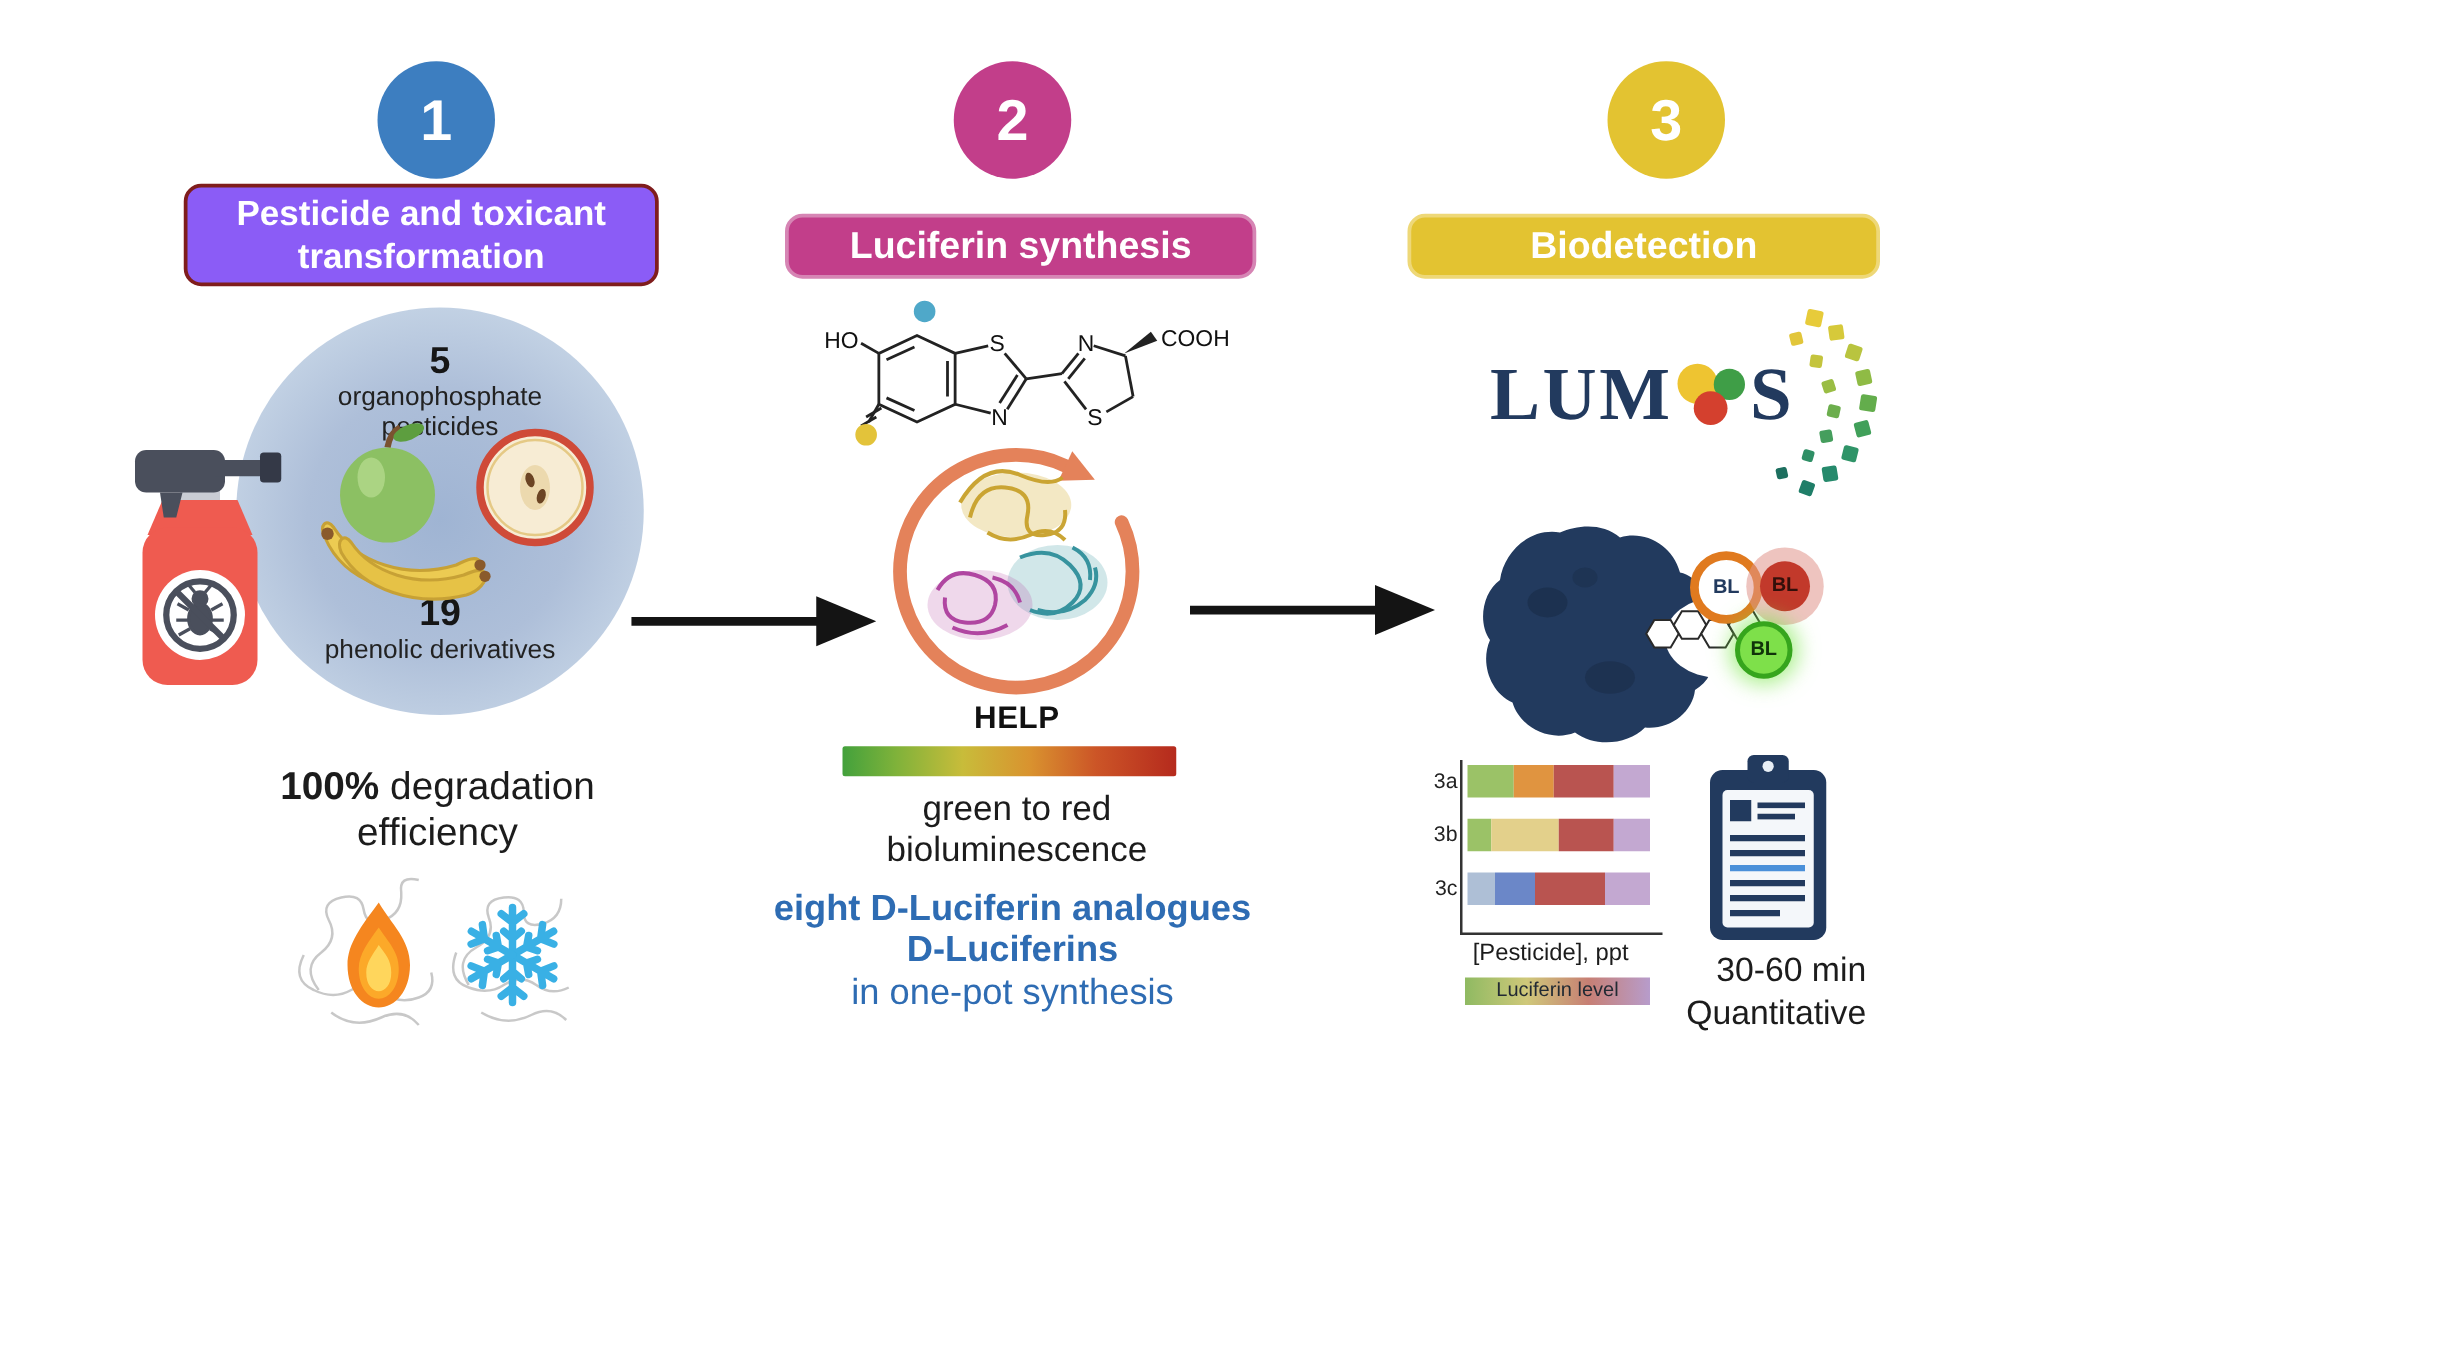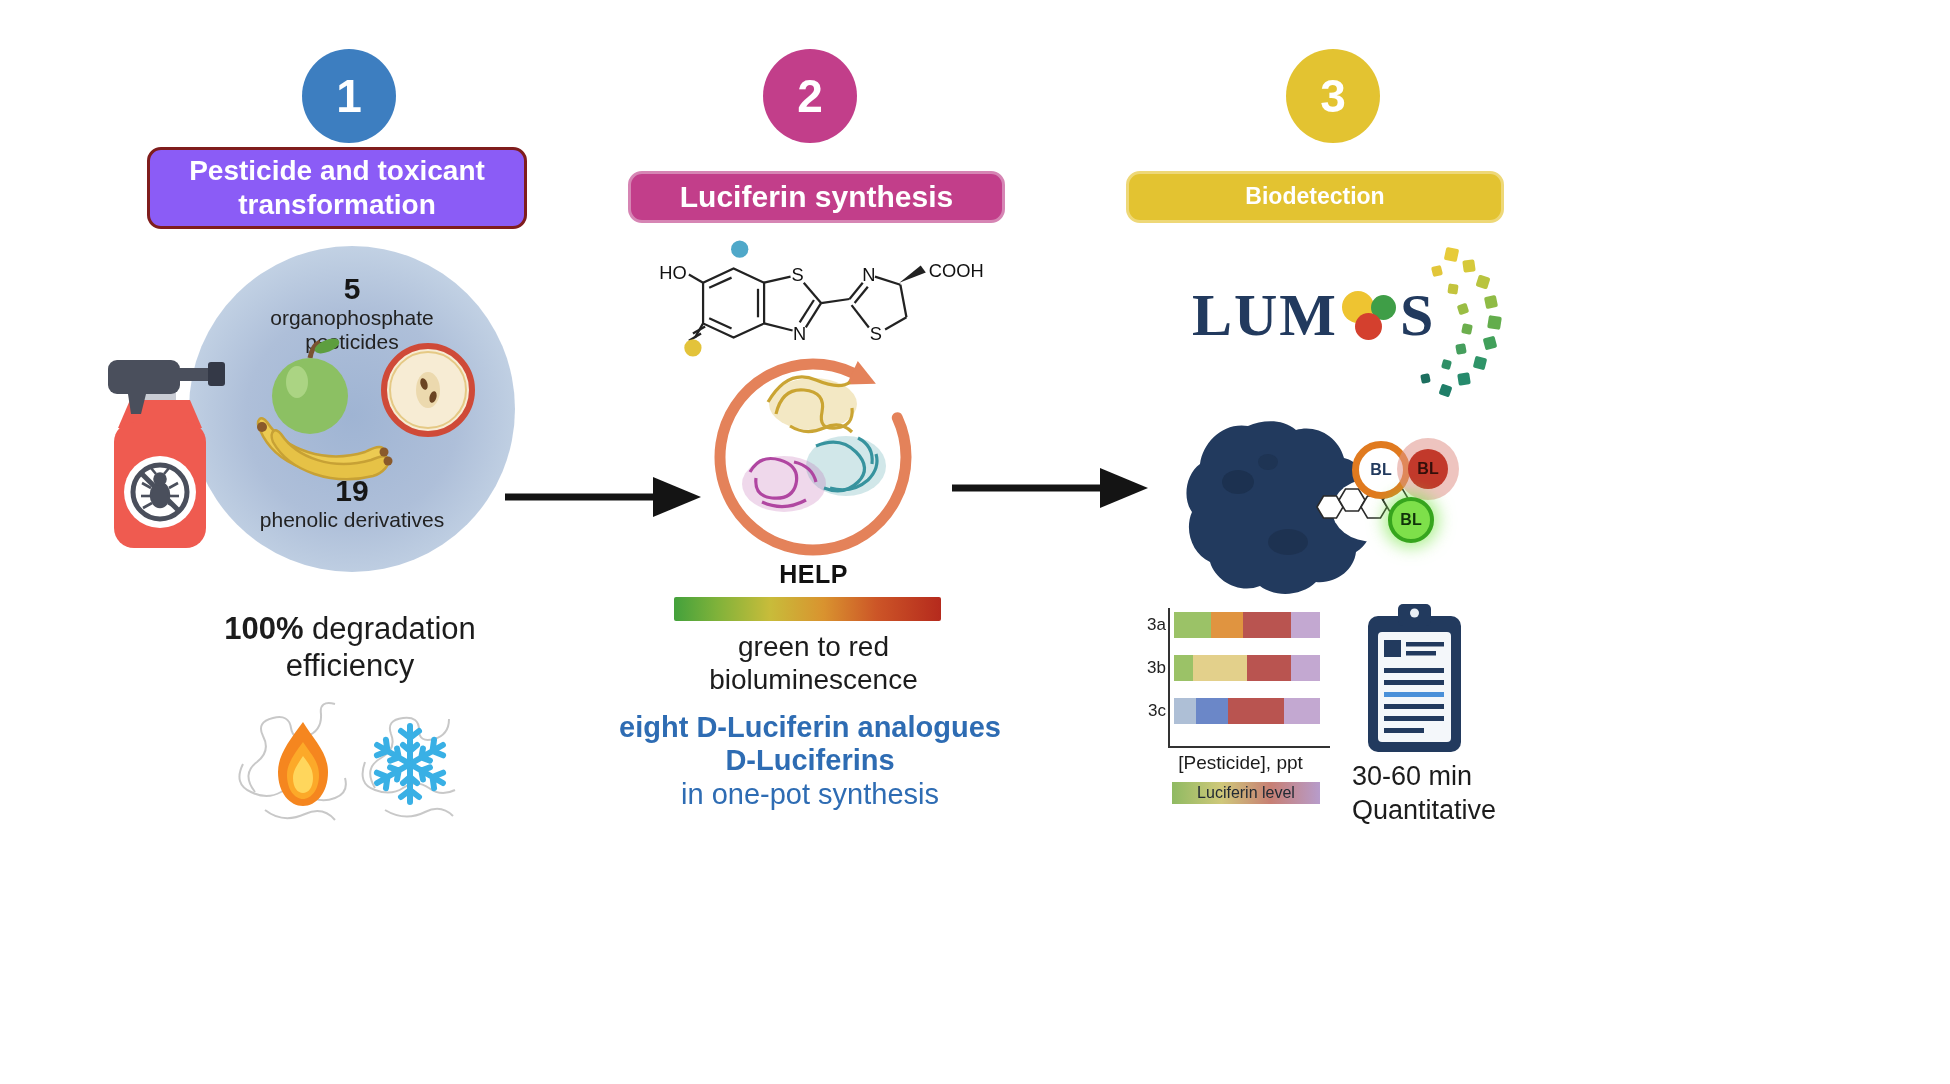--- a/index.html
+++ b/index.html
@@ -19,7 +19,7 @@
         align-items:center;justify-content:center;text-align:center;line-height:1.2;}
   .pill1{left:147px;top:147px;width:374px;height:76px;background:#8b5cf6;border:3px solid #7f1d1d;font-size:28px;}
   .pill2{left:628px;top:171px;width:371px;height:46px;background:#c23e8a;border:3px solid #d685b4;font-size:30px;}
-  .pill3{left:1126px;top:171px;width:372px;height:46px;background:#e3c331;border:3px solid #eed878;font-size:23px;}
+  .pill3{left:1126px;top:171px;width:372px;height:46px;background:#e3c331;border:3px solid #eed878;font-size:30px;}
 
   
   .big-circle{position:absolute;left:189px;top:246px;width:326px;height:326px;border-radius:50%;

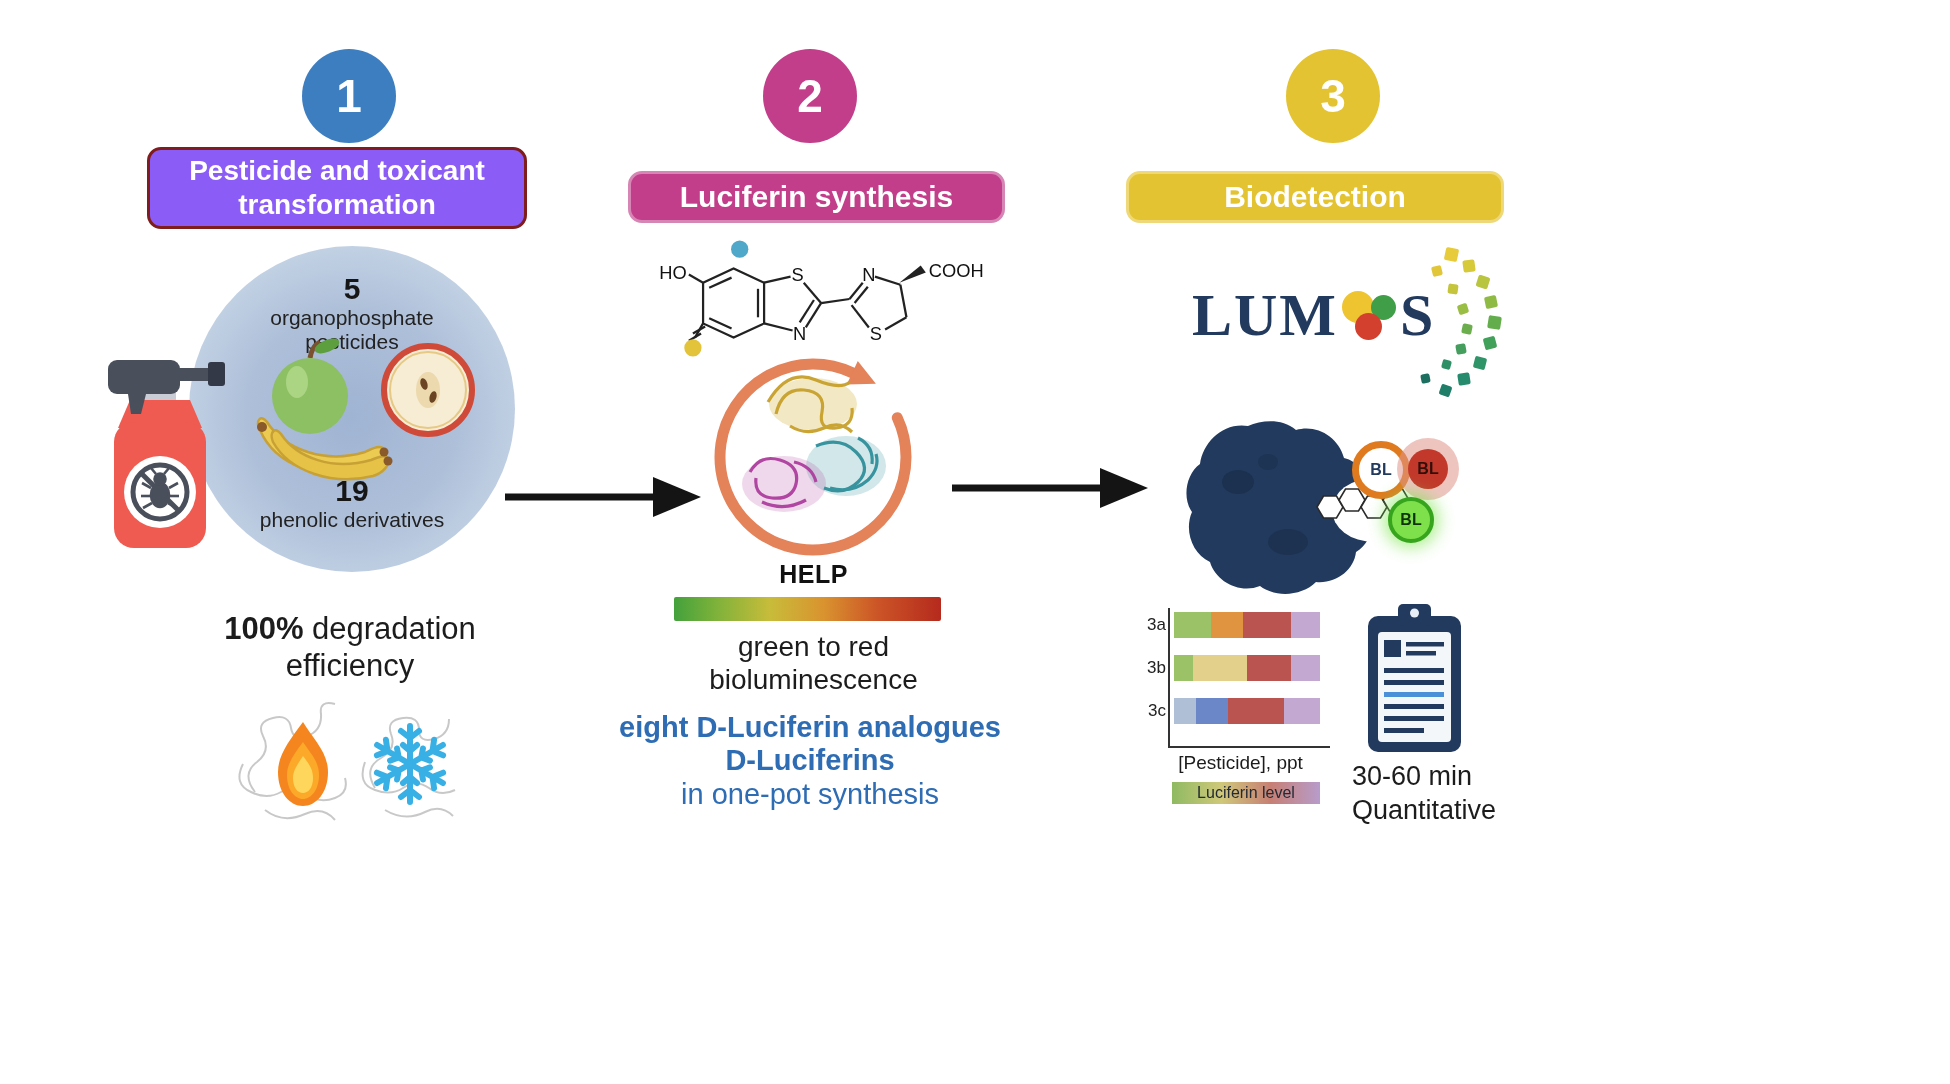--- a/index.html
+++ b/index.html
@@ -75,8 +75,8 @@
   .chart-xlabel{position:absolute;left:1148px;top:752px;width:185px;text-align:center;font-size:19px;color:#1c1c1c;}
   .chart-legend{position:absolute;left:1172px;top:782px;width:148px;height:22px;display:flex;align-items:center;
                 justify-content:center;font-size:16px;color:#222a33;}
-  .clip-caption{position:absolute;left:1338px;top:760px;width:155px;text-align:left;
-                font-size:27px;color:#1c1c1c;line-height:1.25;margin-left:14px;}
+  .clip-caption{position:absolute;left:1338px;top:760px;width:155px;text-align:right;
+                font-size:27px;color:#1c1c1c;line-height:1.25;}
 </style>
 </head>
 <body>

